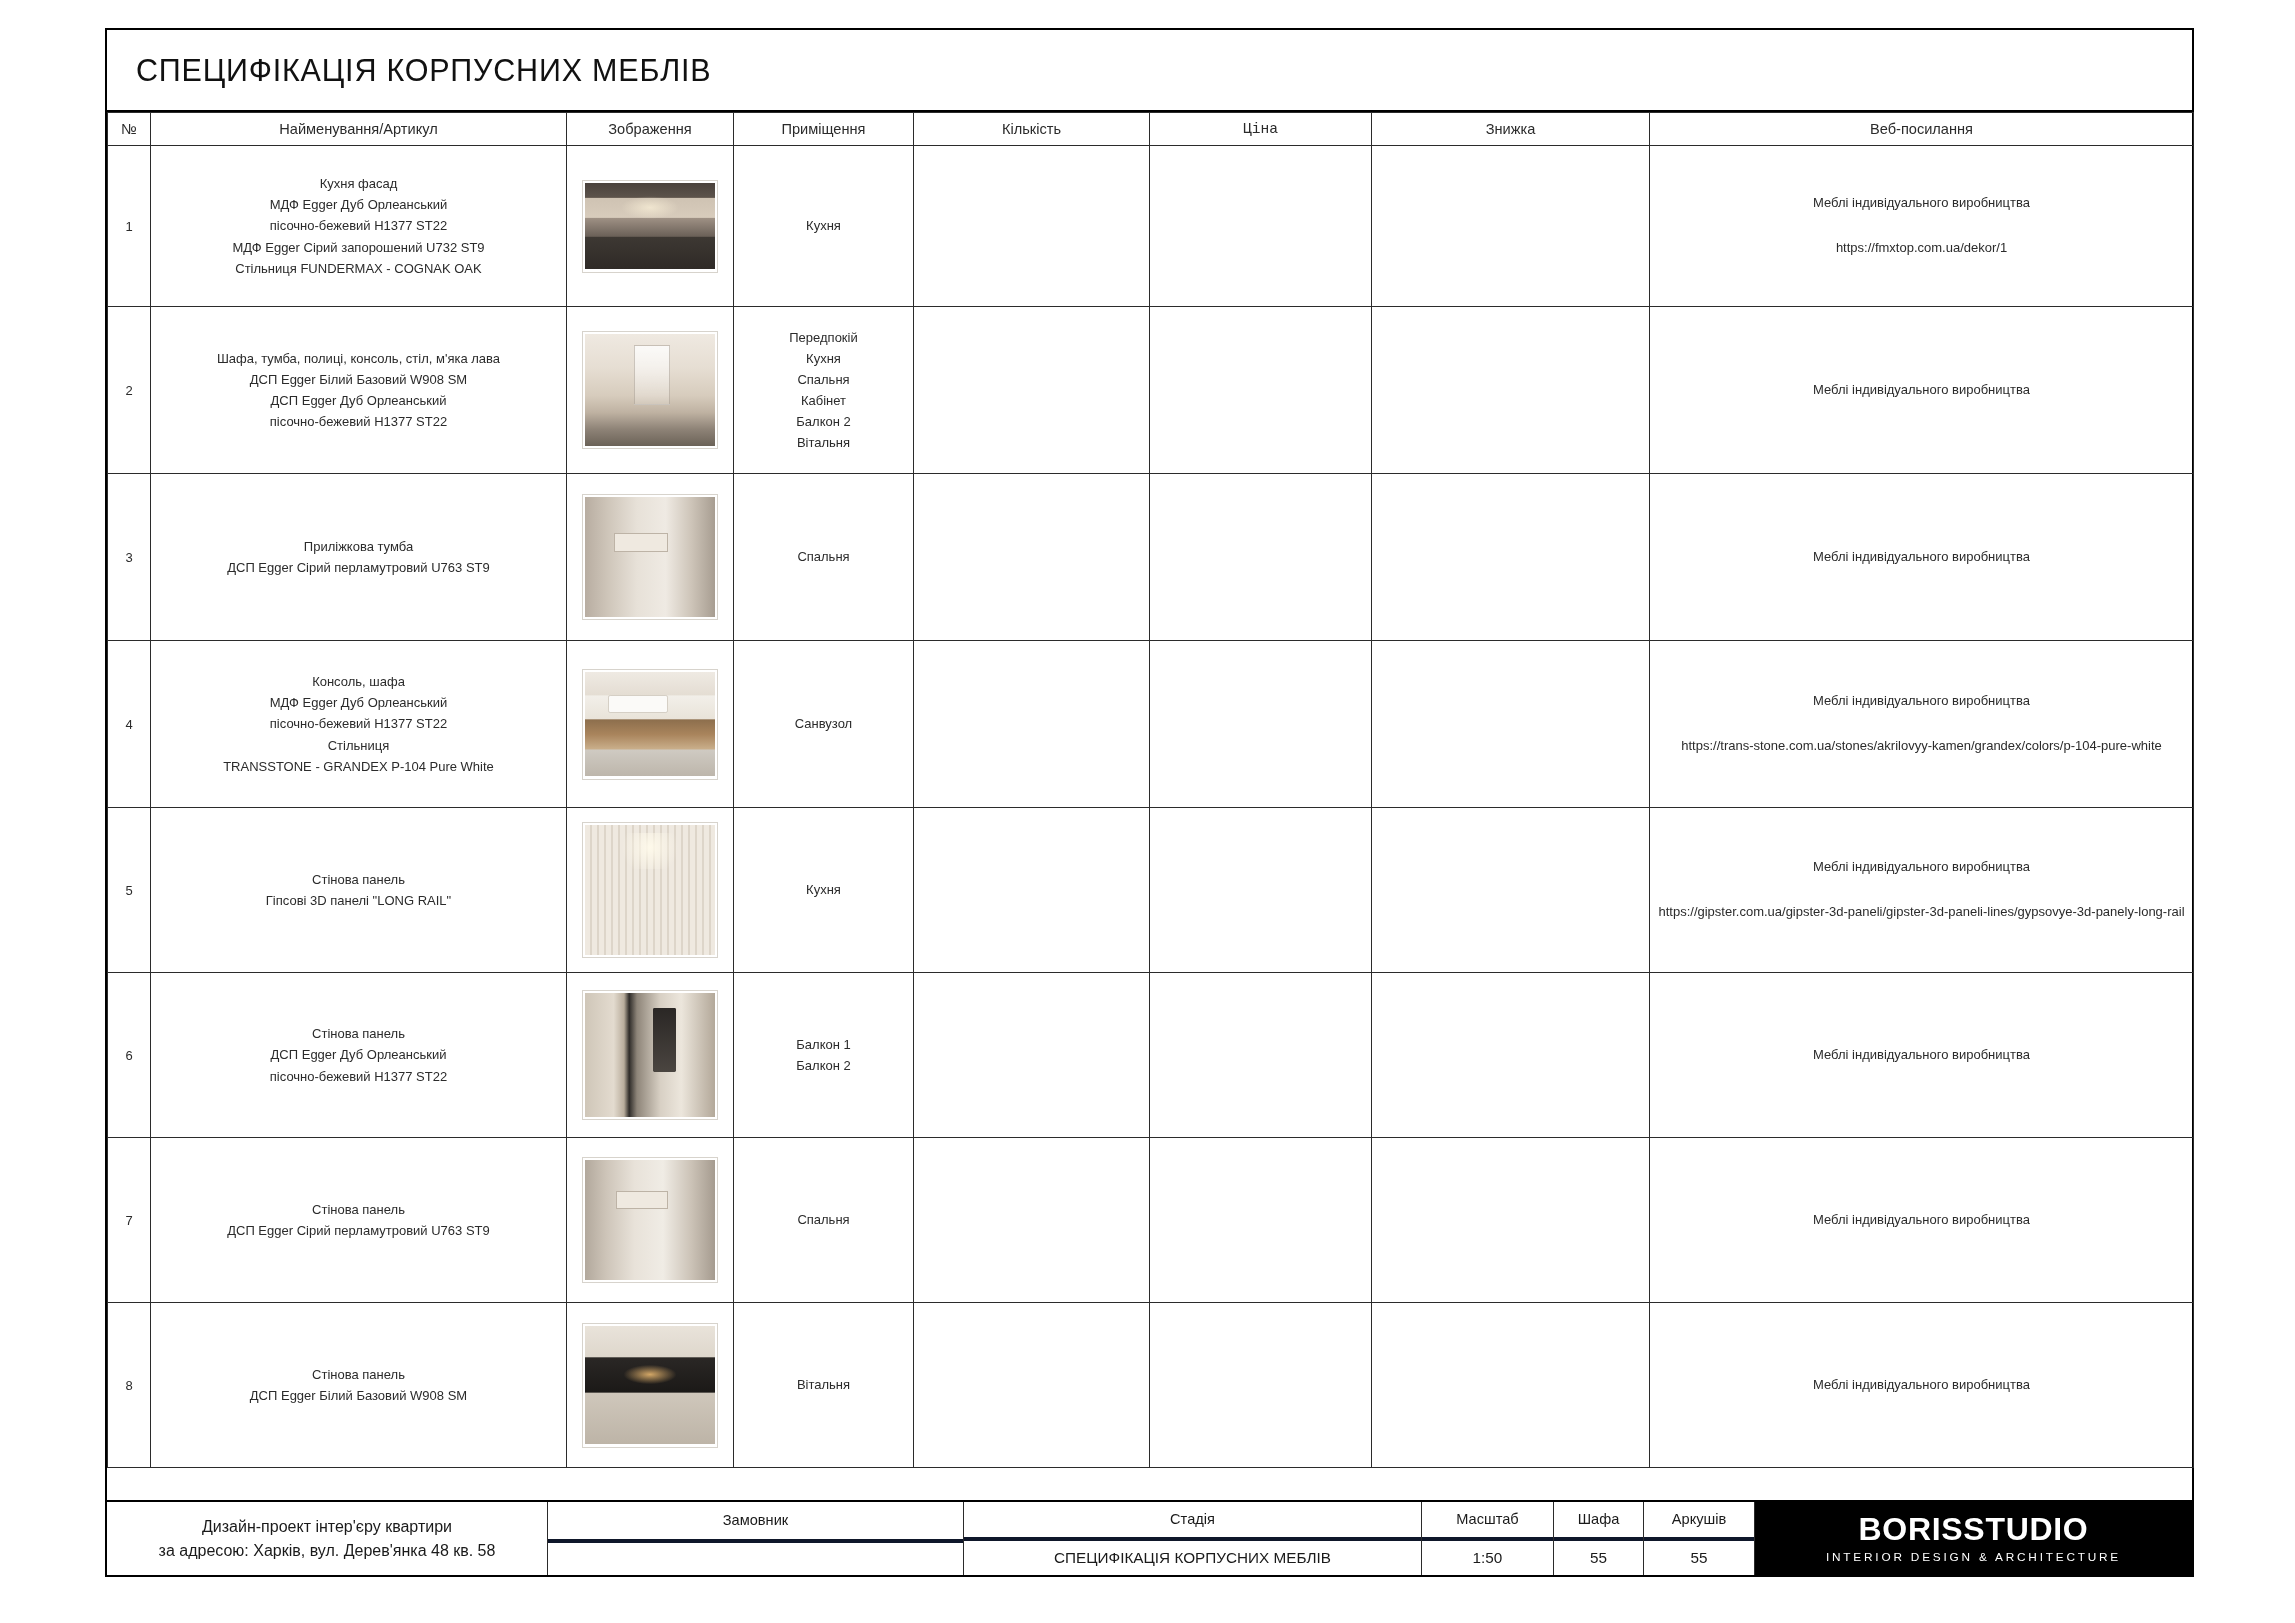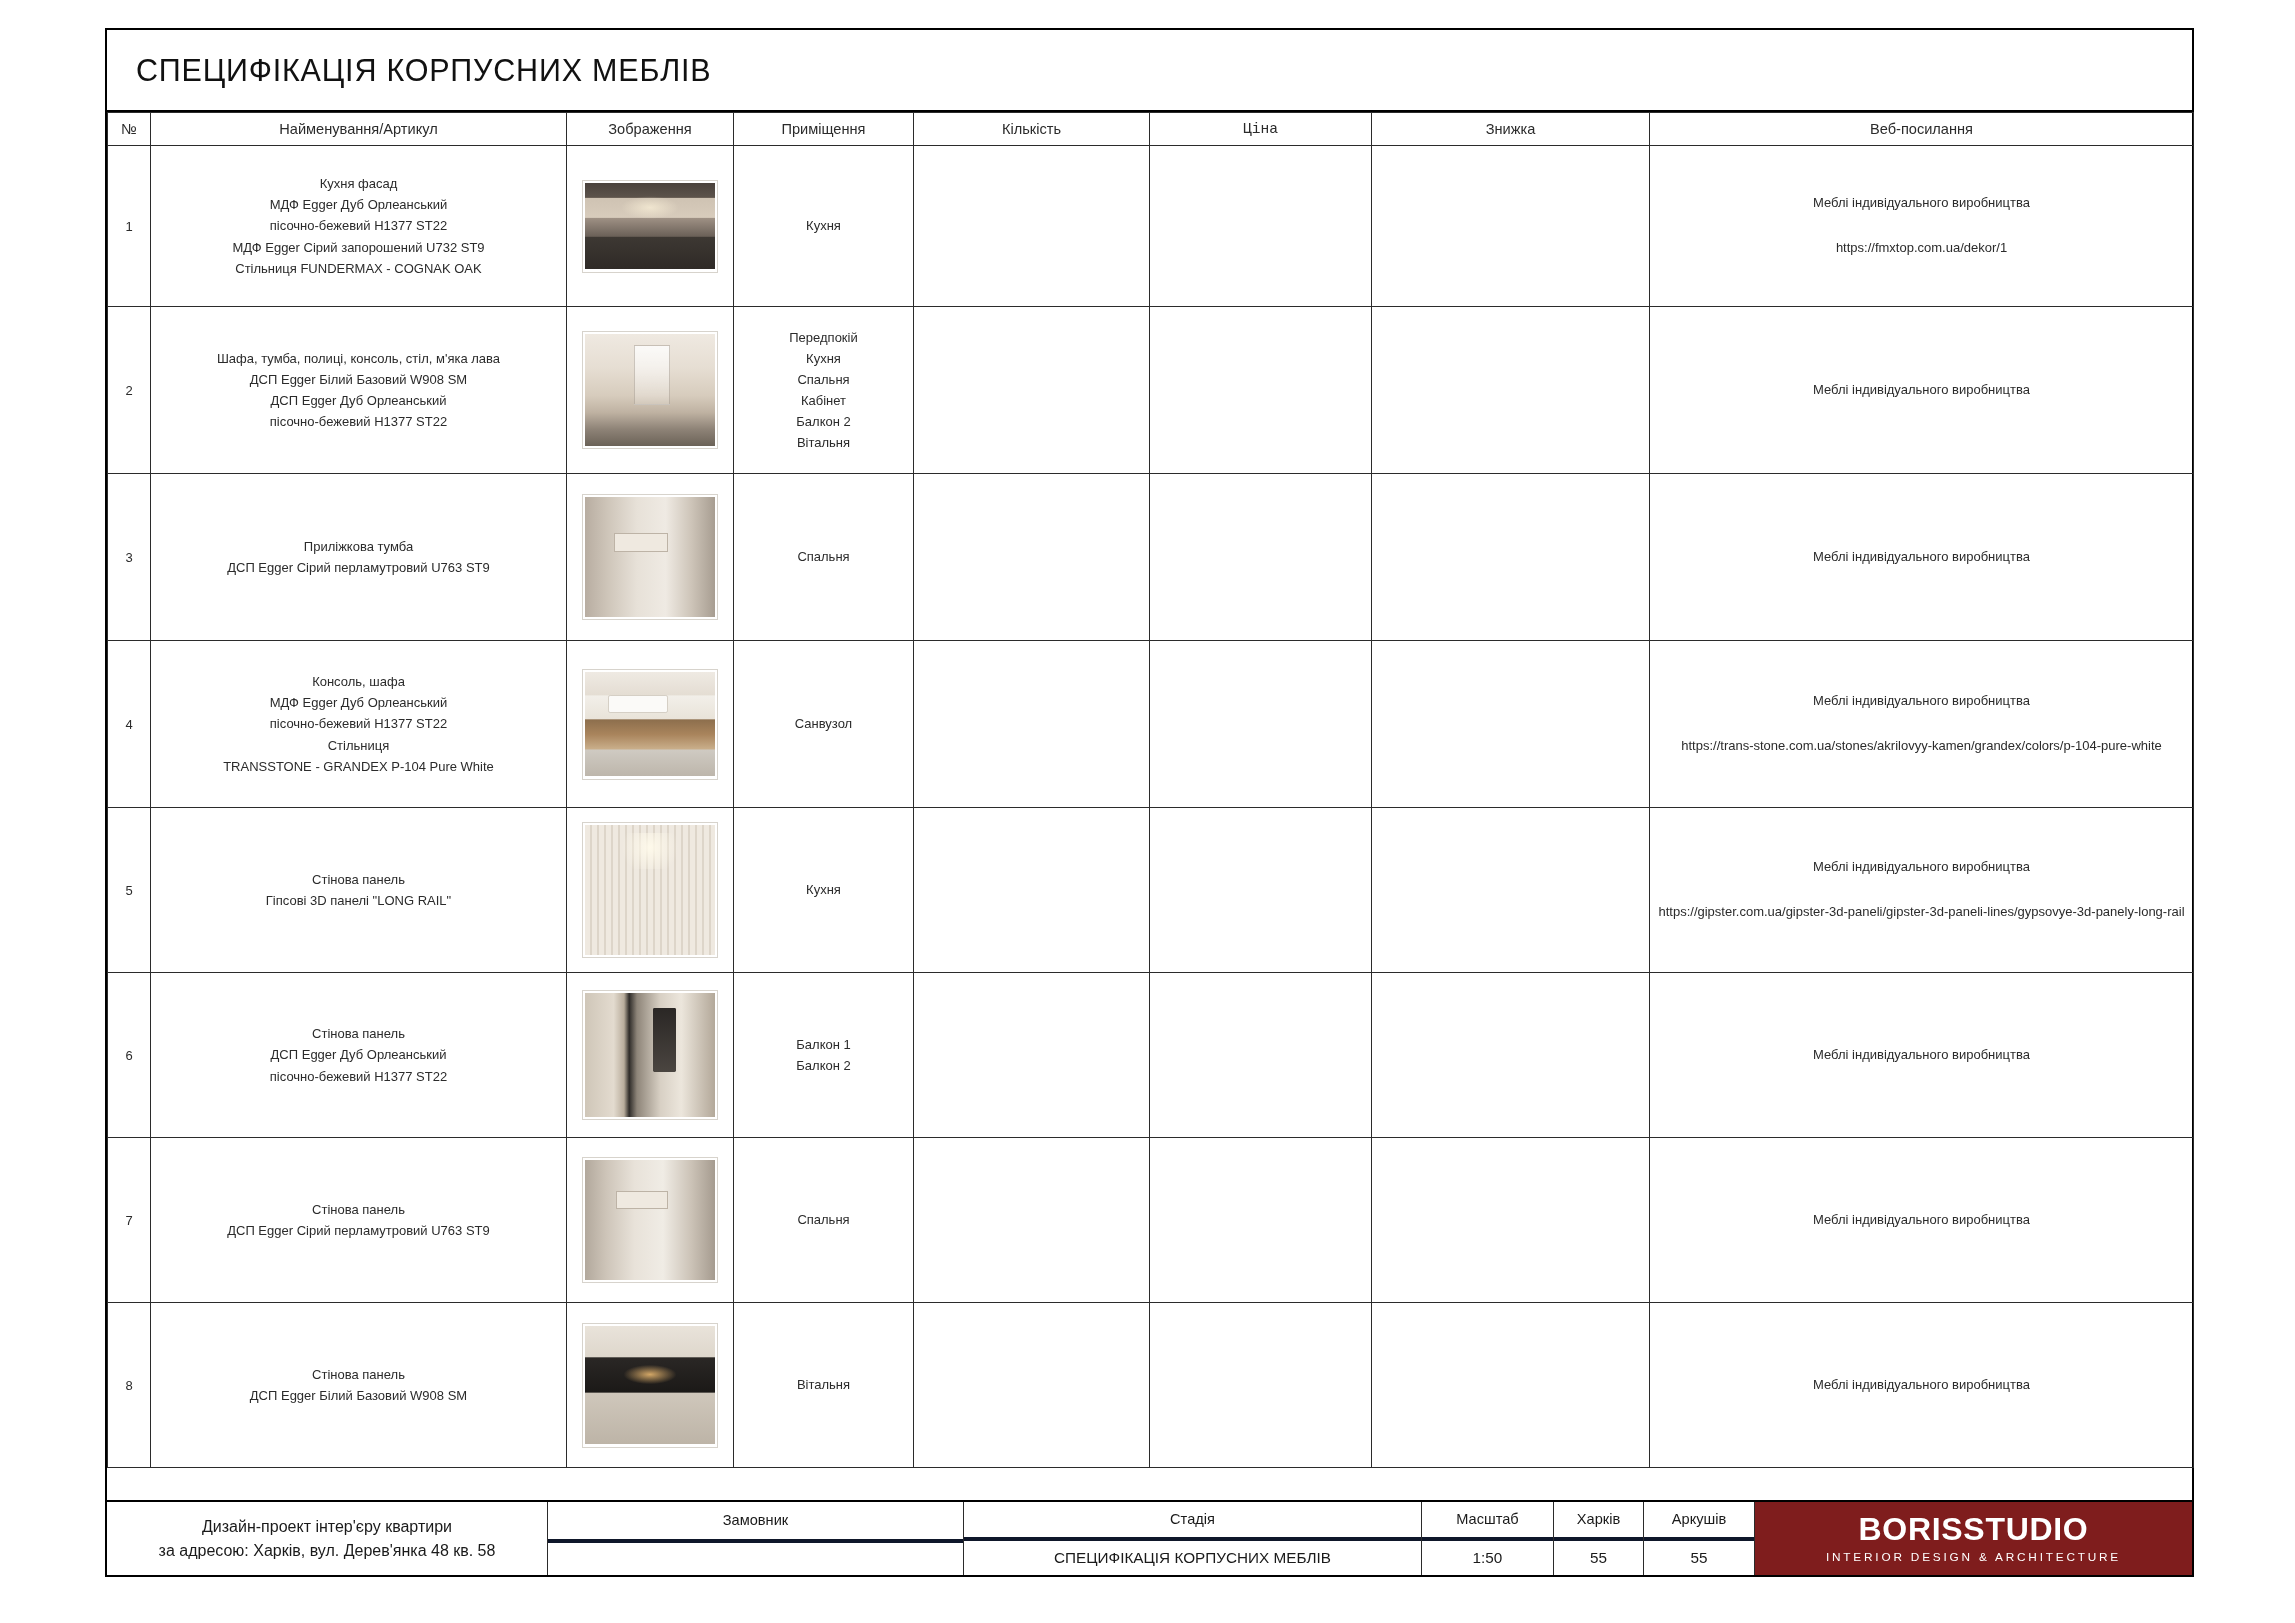--- a/index.html
+++ b/index.html
@@ -497,7 +497,7 @@
     </div>
     <div class="stamp-cell c-sheet">
       <div class="stamp-split">
-        <div class="sh">Харків</div>
+        <div class="sh">Шафа</div>
         <div class="sv">55</div>
       </div>
     </div>

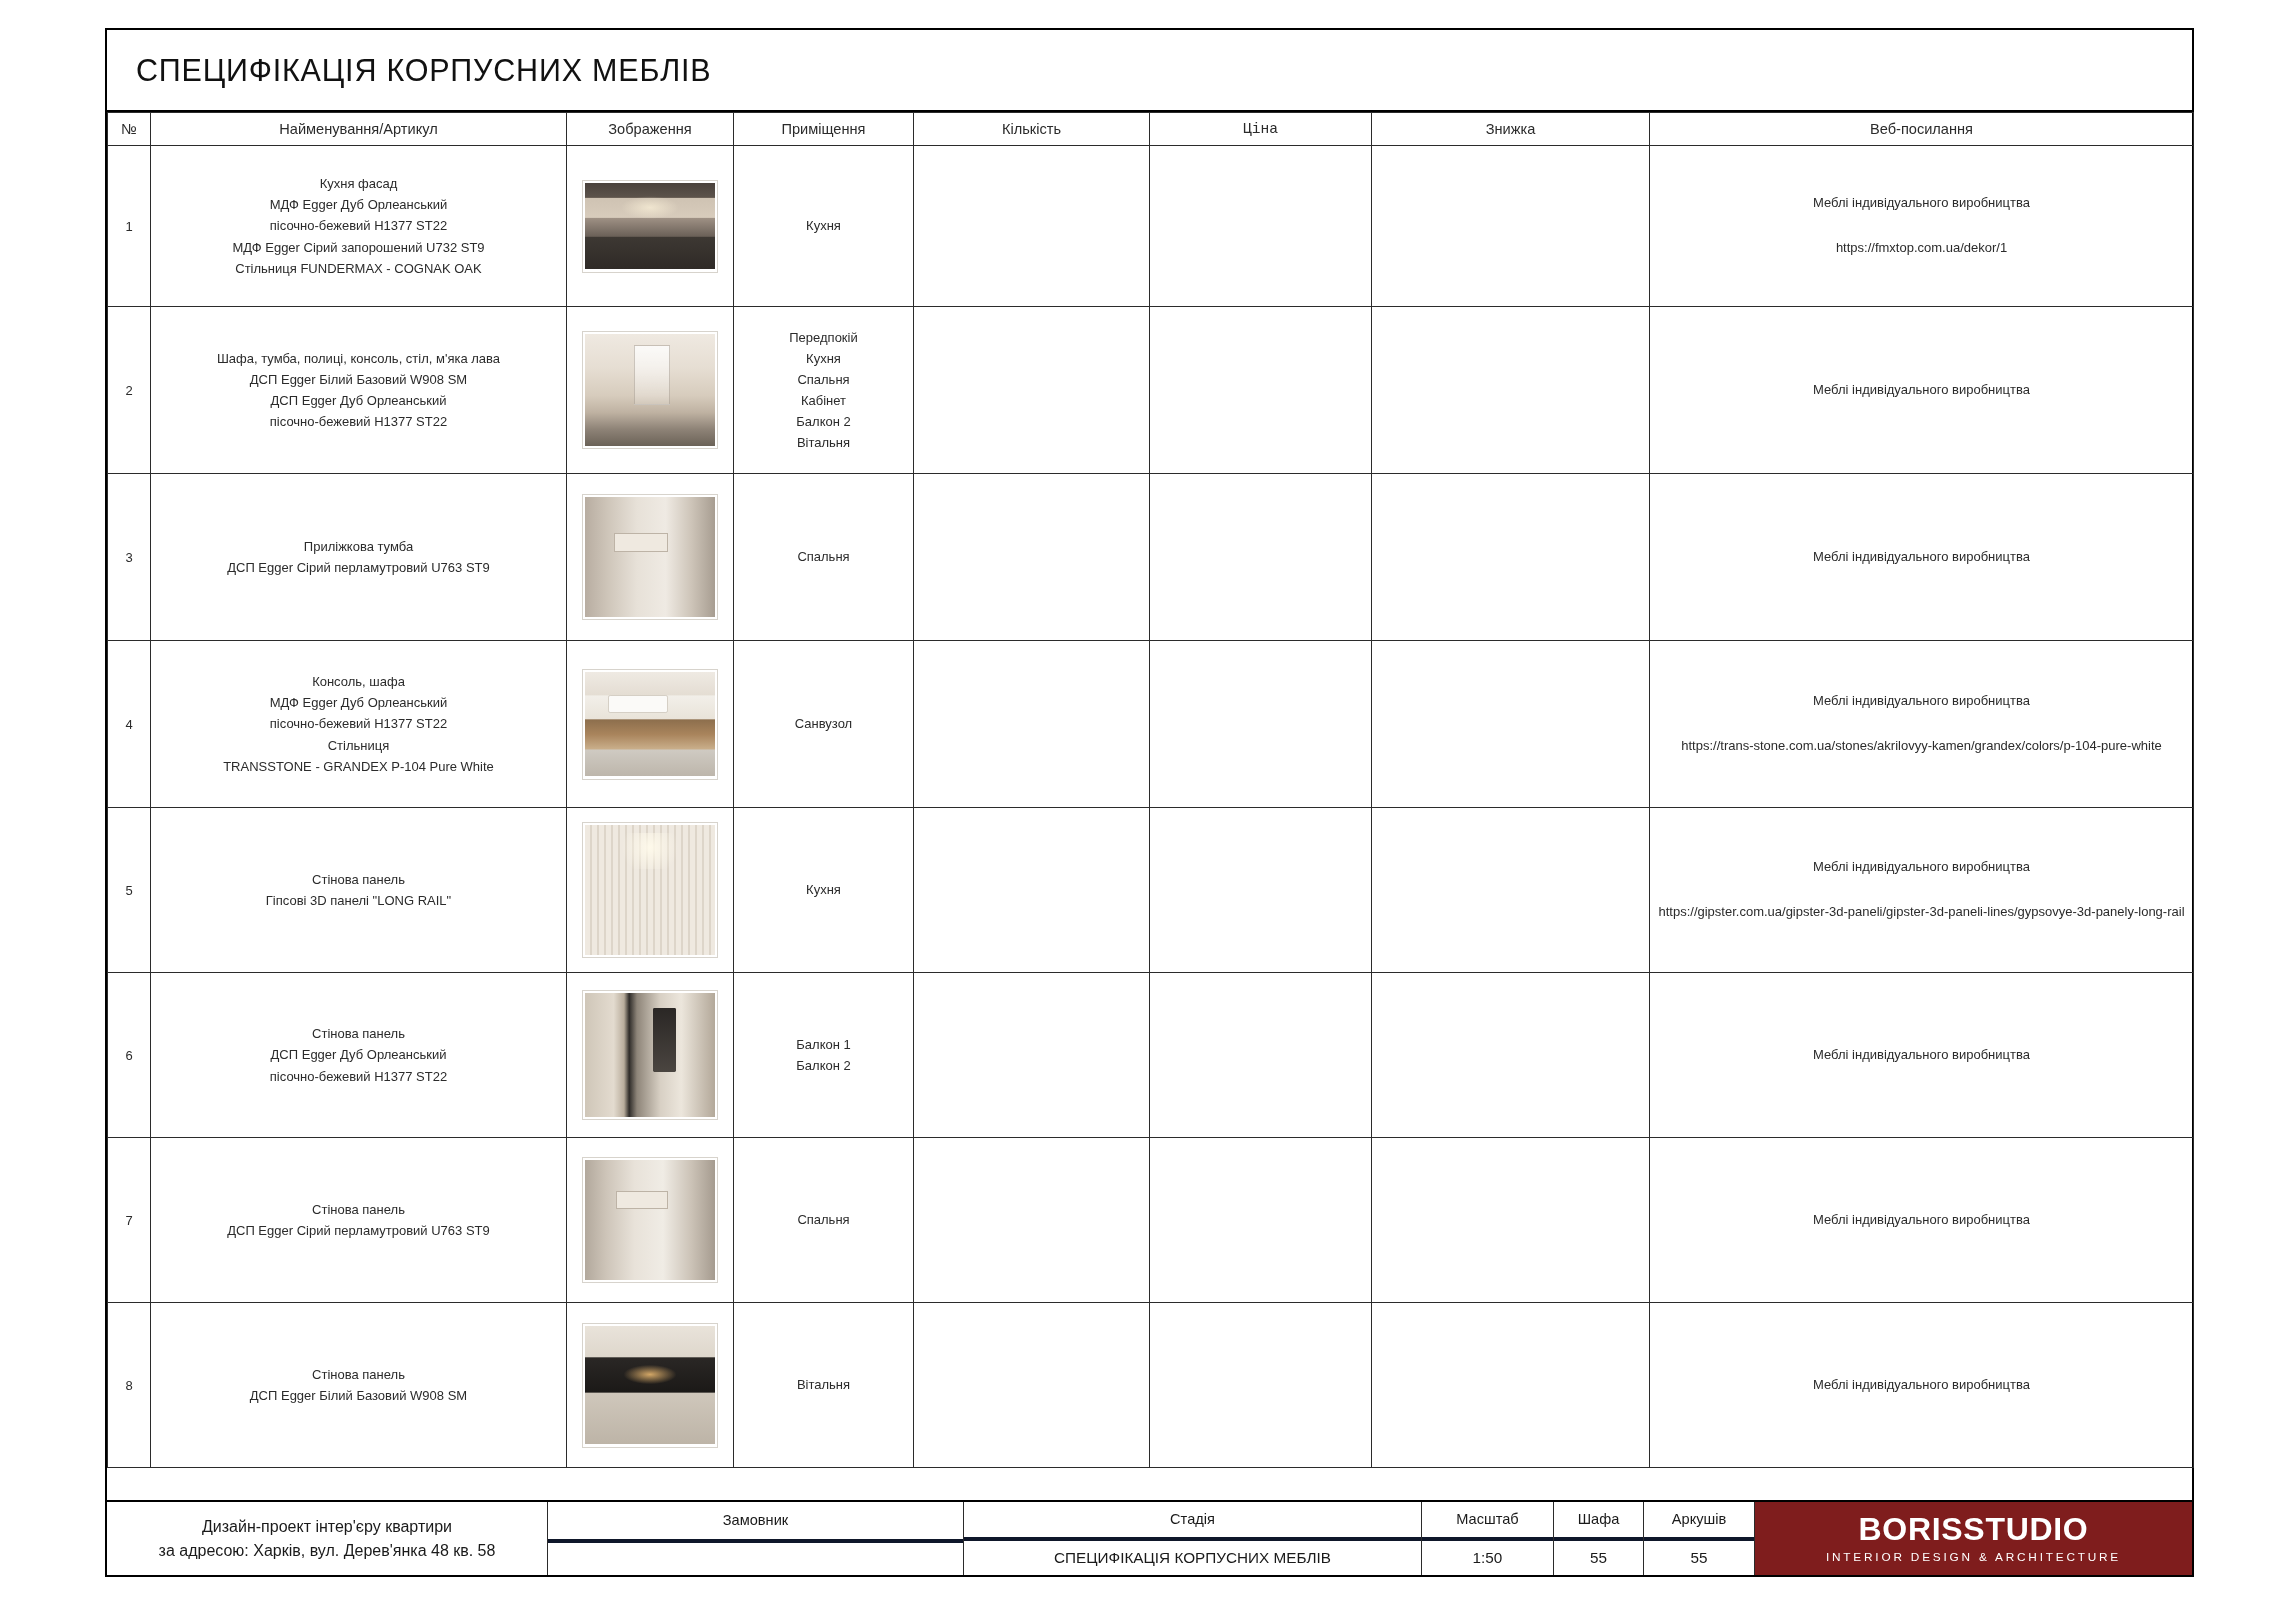--- a/index.html
+++ b/index.html
@@ -259,7 +259,7 @@
   .proj-line { font-size: 16px; line-height: 1.45; }
 
   .logo-box {
-    background: #7f1d1d;
+    background: #000000;
     color: #fff;
     width: 100%;
     height: 100%;

